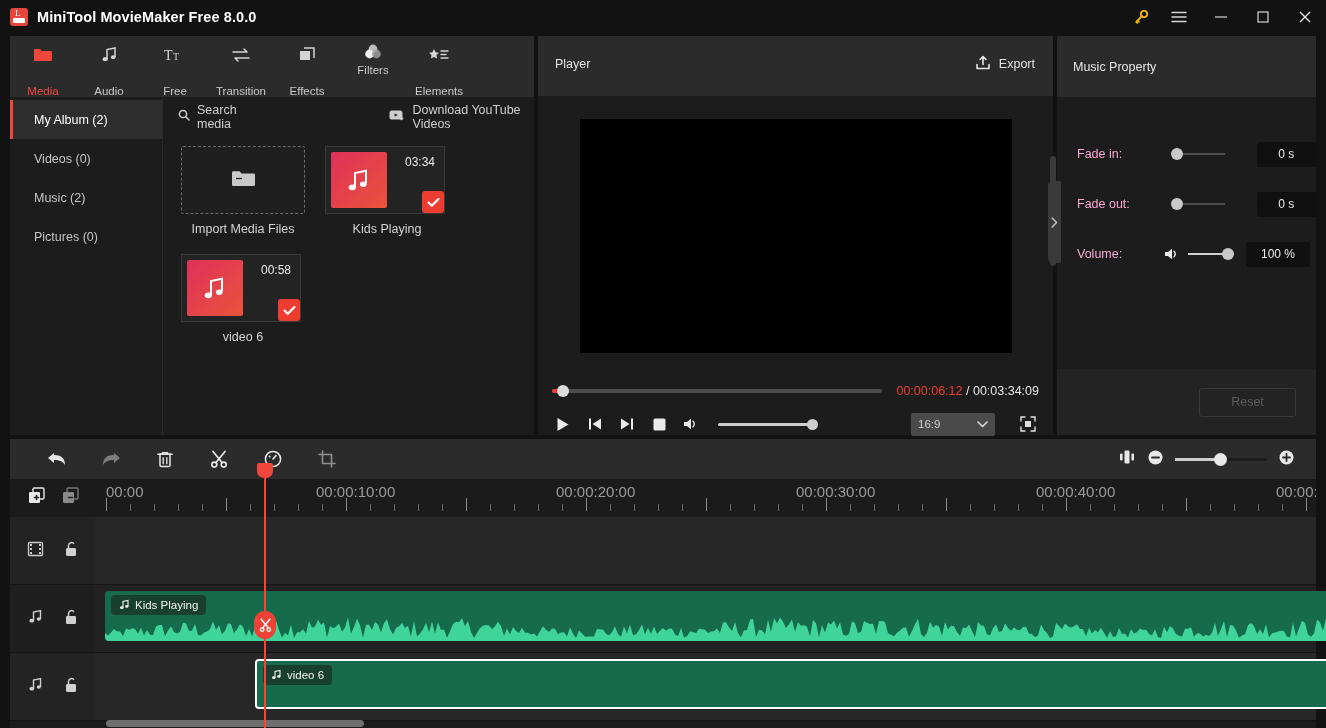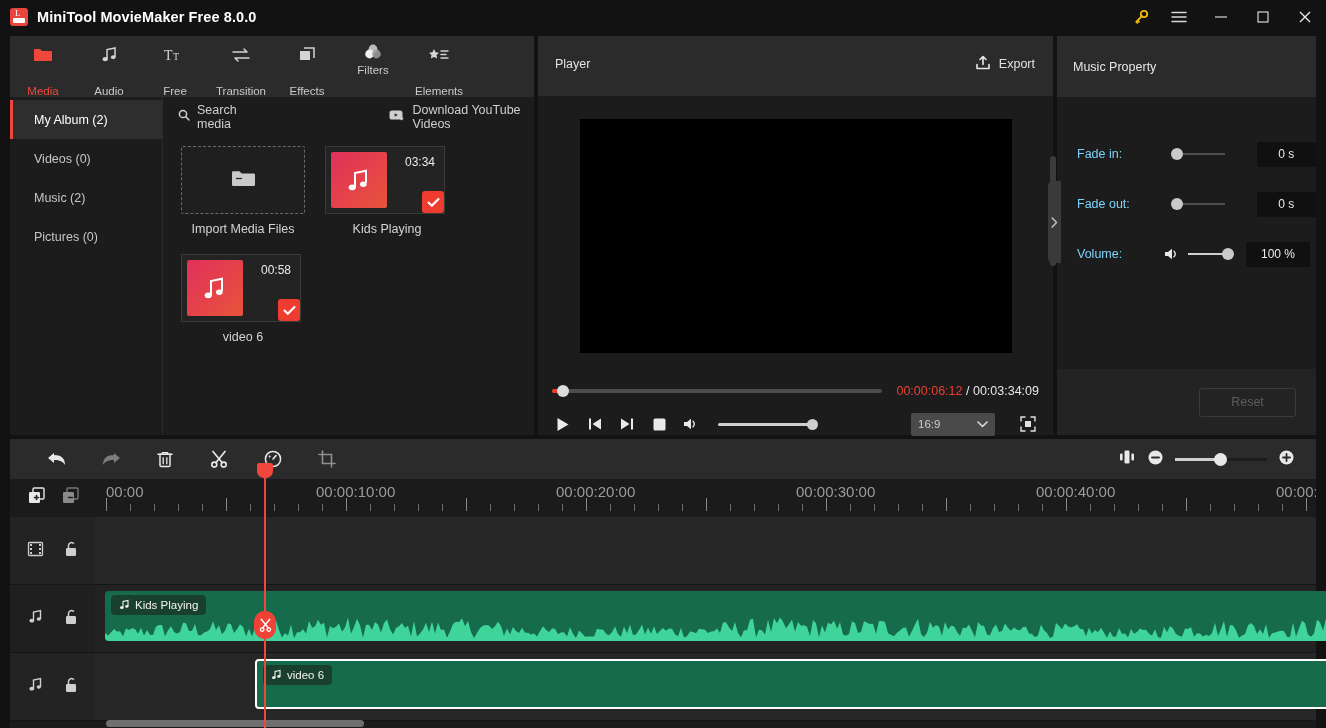--- a/index.html
+++ b/index.html
@@ -157,7 +157,7 @@
   }
   .prop-body { height: 272px; position: relative; padding-top: 32px; }
   .prow { height: 50px; display: flex; align-items: center; padding-left: 20px; }
-  .prow-lbl { width: 62px; font-size: 12.5px; color: #7dd3fc; }
+  .prow-lbl { width: 62px; font-size: 12.5px; color: #f9a8d4; }
   .prow-slider { width: 56px; height: 2px; background: #4e4e4e; position: relative; margin-left: 38px; }
   .prow-slider .kn { position: absolute; top: -5px; width: 12px; height: 12px; background: #c9c9c9; border-radius: 50%; }
   .prow-slider .kn.left { left: -2px; }

